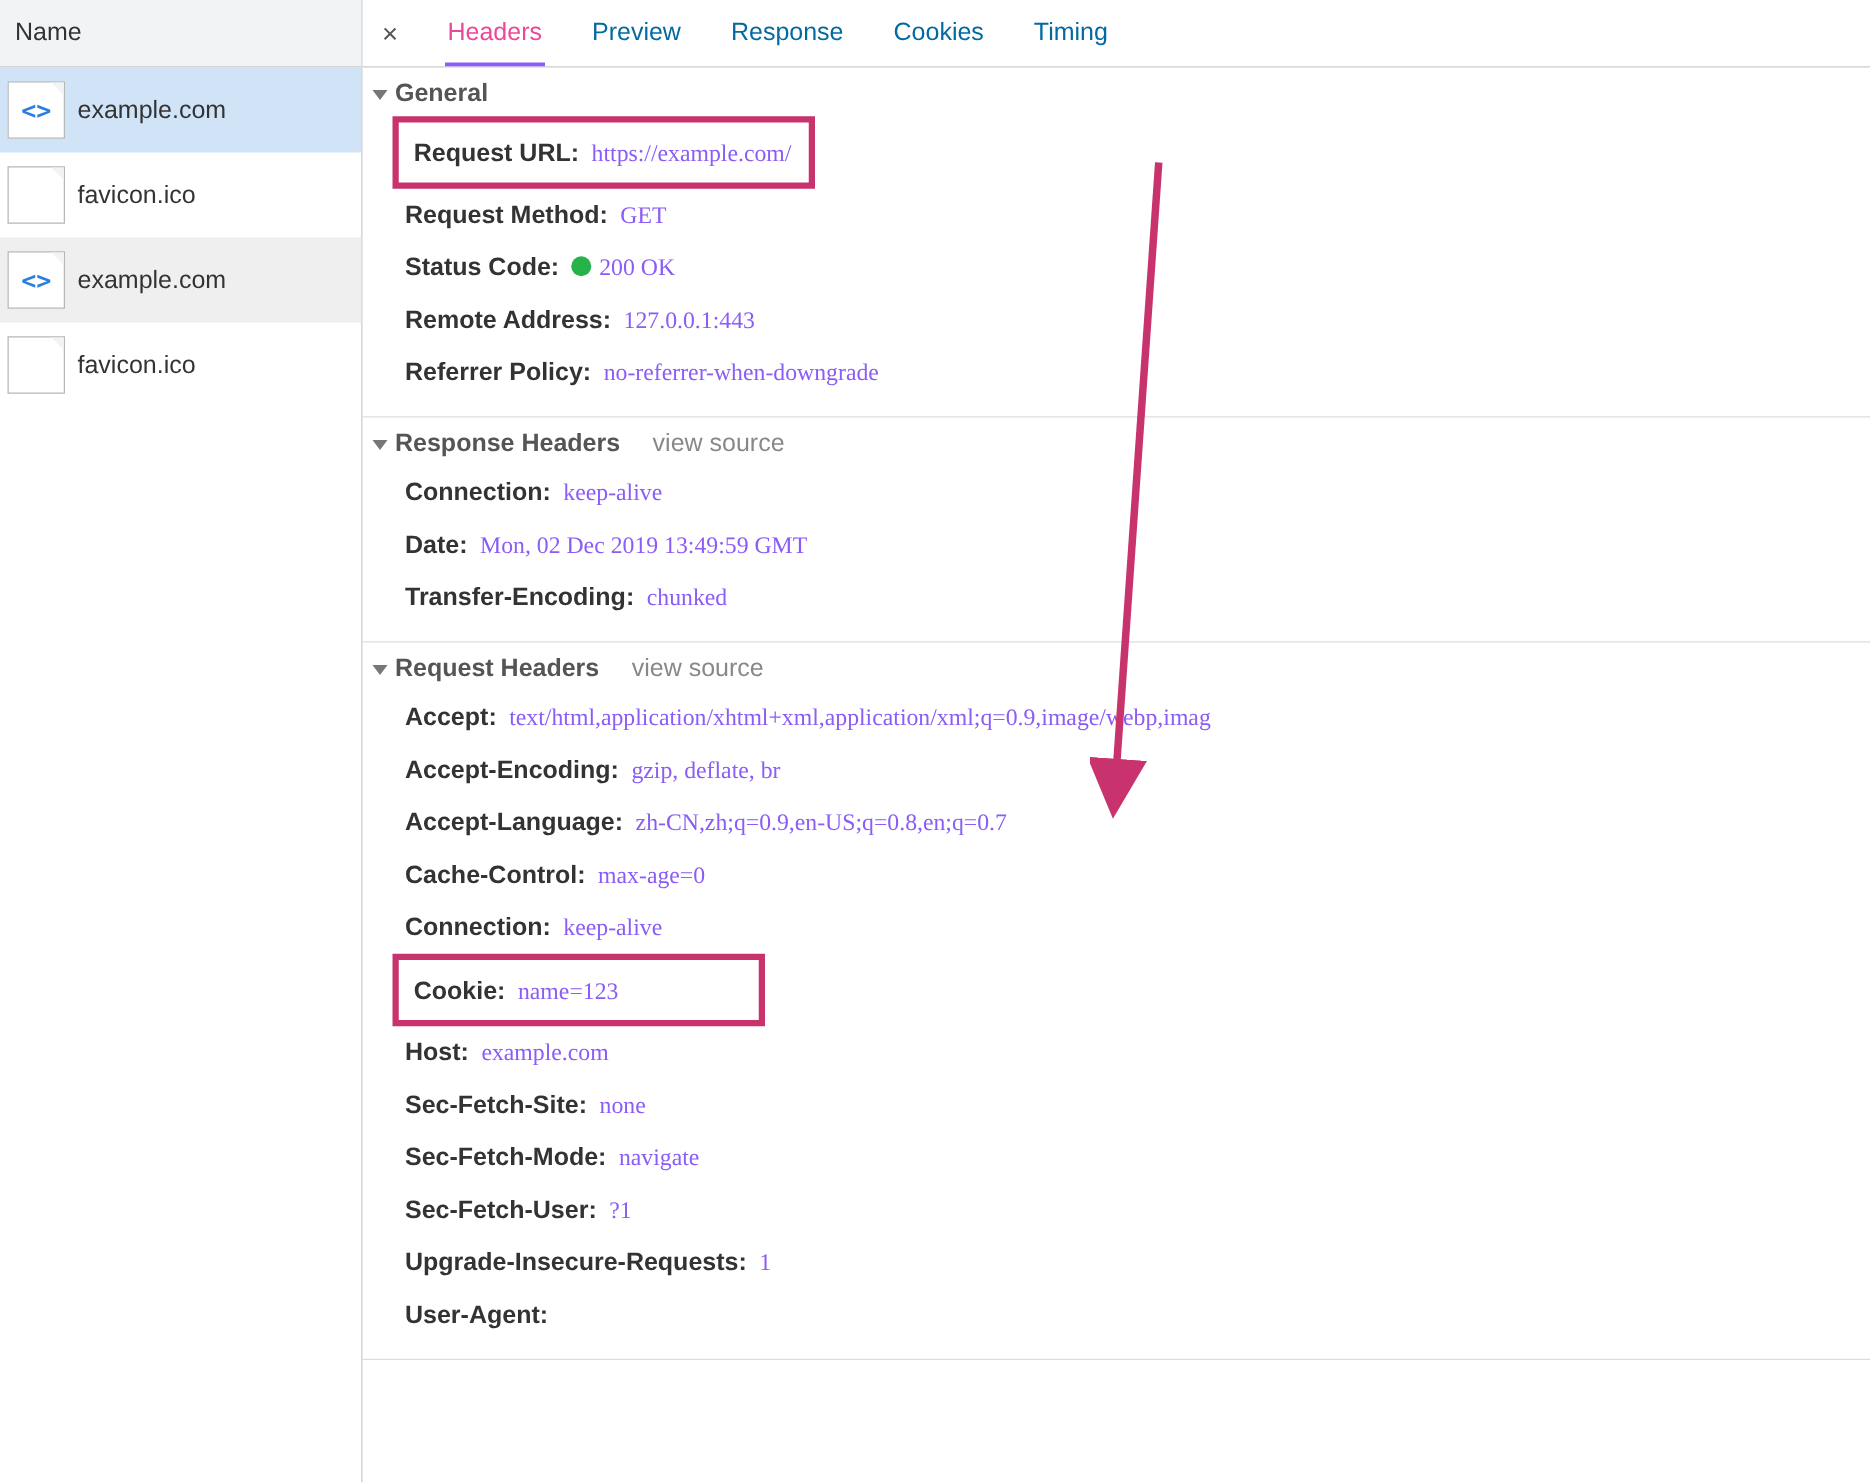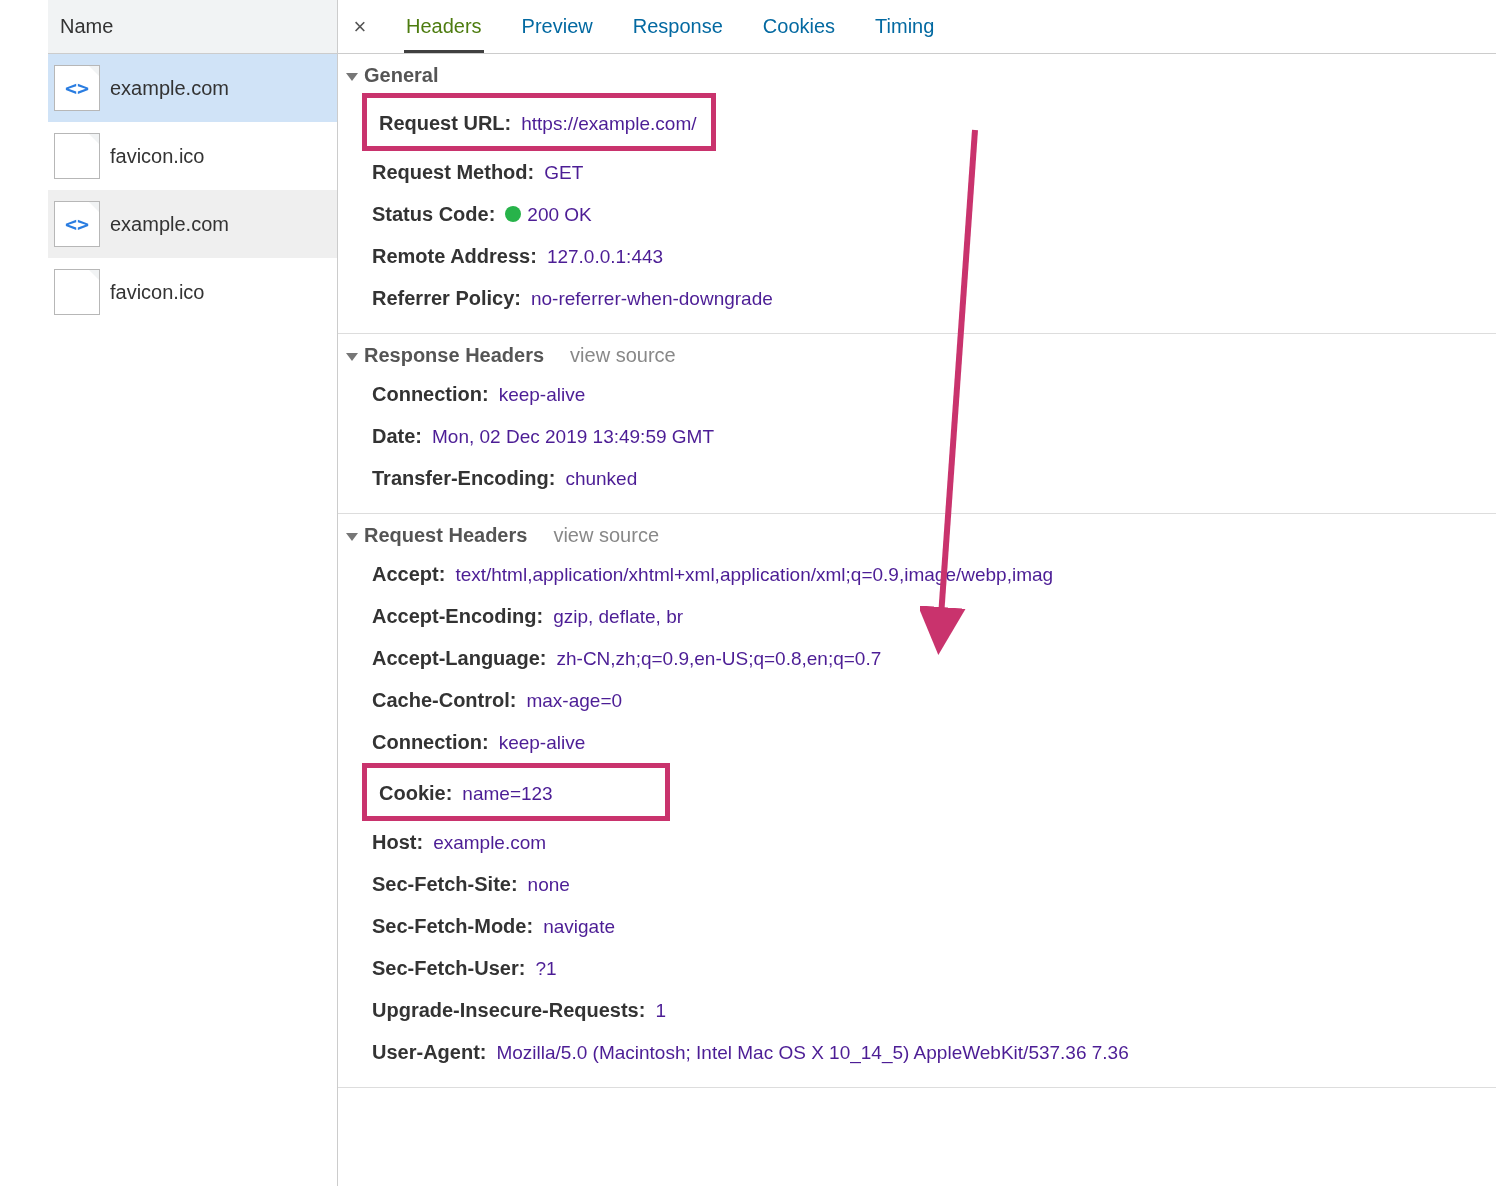--- a/index.html
+++ b/index.html
@@ -12,7 +12,7 @@
     height: 1186px;
     overflow: hidden;
   }
-  .app { display: flex; height: 100%; margin-left: 48px; }
+  .app { display: flex; height: 100%; }
   
   .sidebar {
     width: 290px;

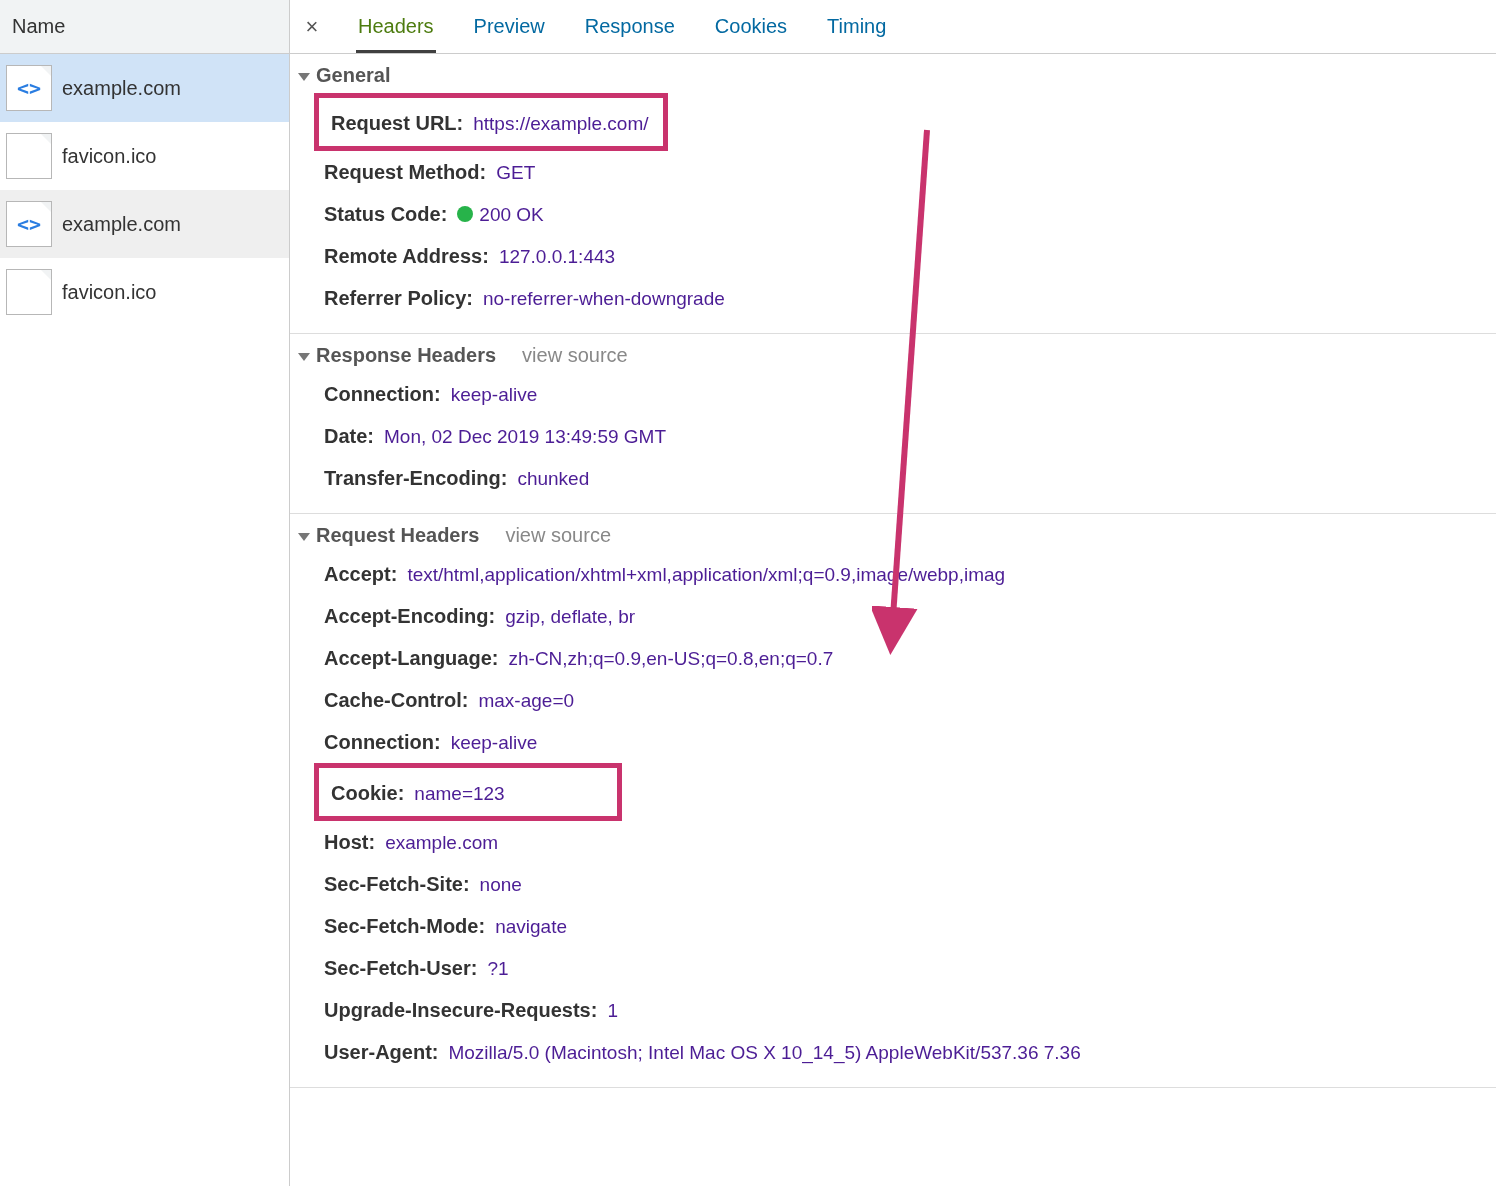--- a/index.html
+++ b/index.html
@@ -88,7 +88,7 @@
     cursor: pointer;
     padding: 14px 2px 12px 2px;
   }
-  .tab.active { color: #4d7c0f; border-bottom: 3px solid #404040; }
+  .tab.active { color: #ec4899; border-bottom: 3px solid #8b5cf6; }
   .detail {
     flex:1;
     overflow: auto;

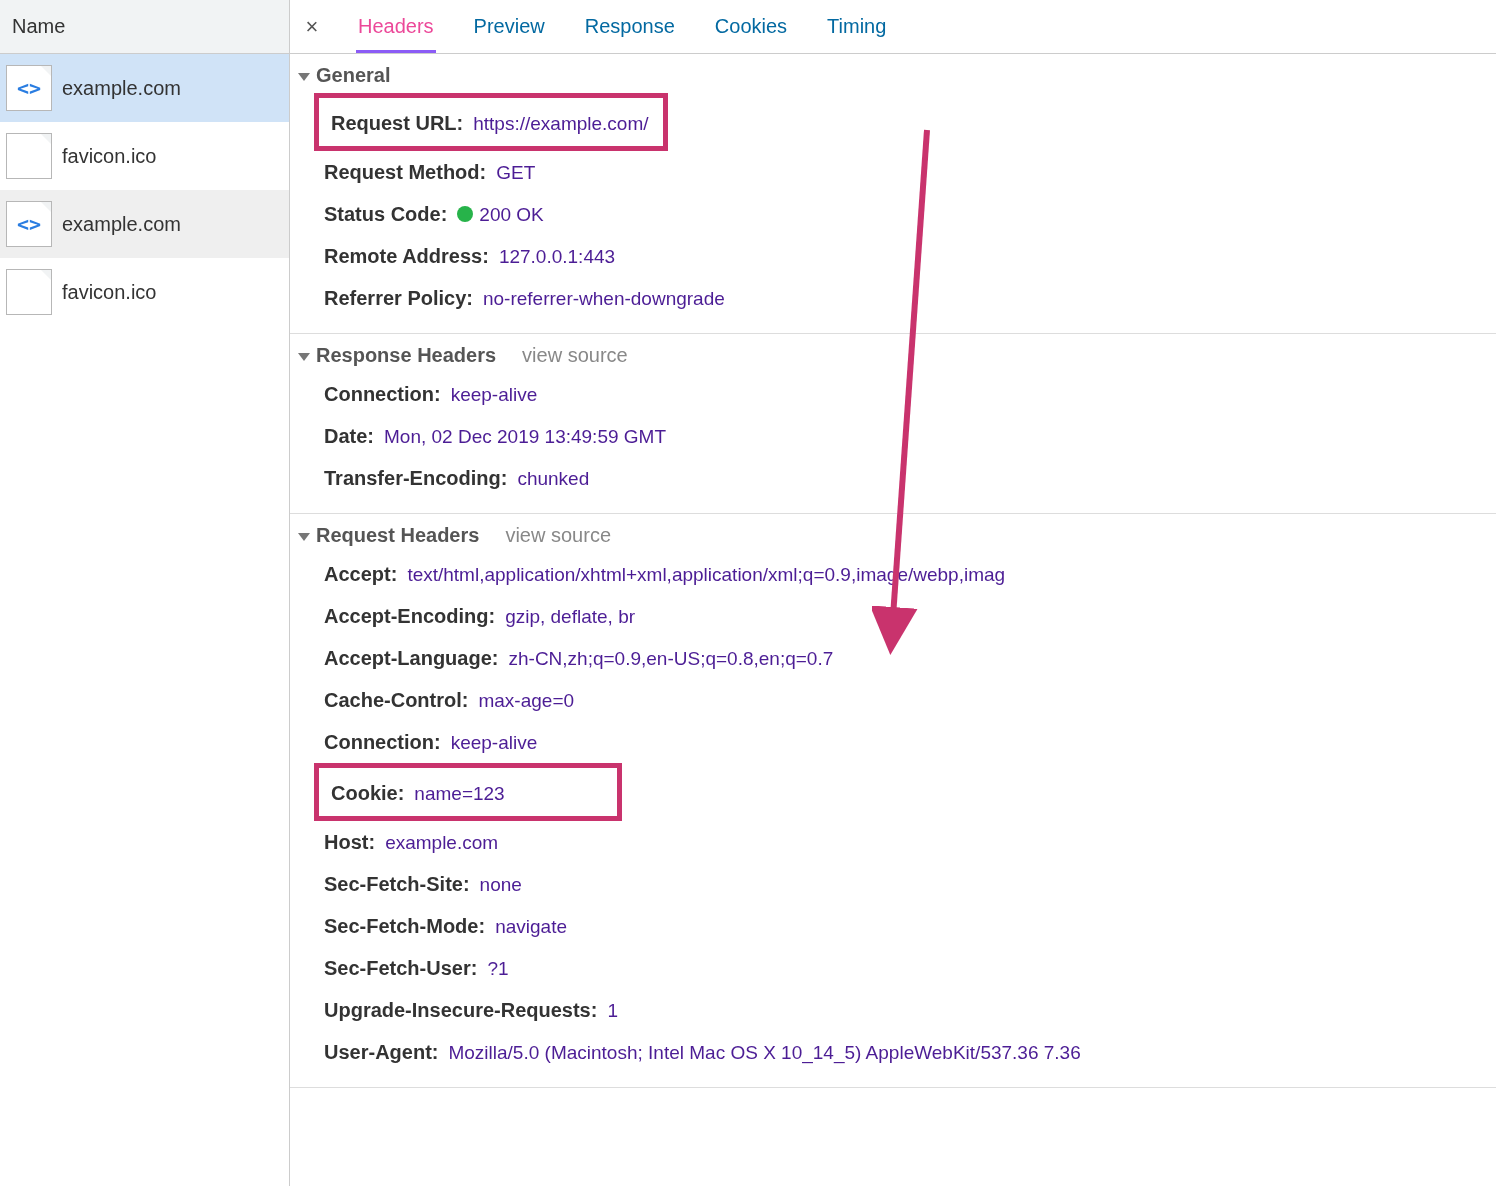--- a/index.html
+++ b/index.html
@@ -125,7 +125,7 @@
   }
   .kv-key { font-weight:700; color:#333; }
   .kv-key::after { content: ":"; }
-  .kv-val { font-family: Liberation Sans, sans-serif; color:#4c1d95; margin-left:10px; font-size:19px; white-space: pre-wrap; word-break: break-all; }
+  .kv-val { font-family: Liberation Serif, serif; color:#8b5cf6; margin-left:10px; font-size:19px; white-space: pre-wrap; word-break: break-all; }
   .status-dot {
     display:inline-block;width:16px;height:16px;border-radius:50%;
     background:#27b34a;margin-right:6px;vertical-align:-1px;

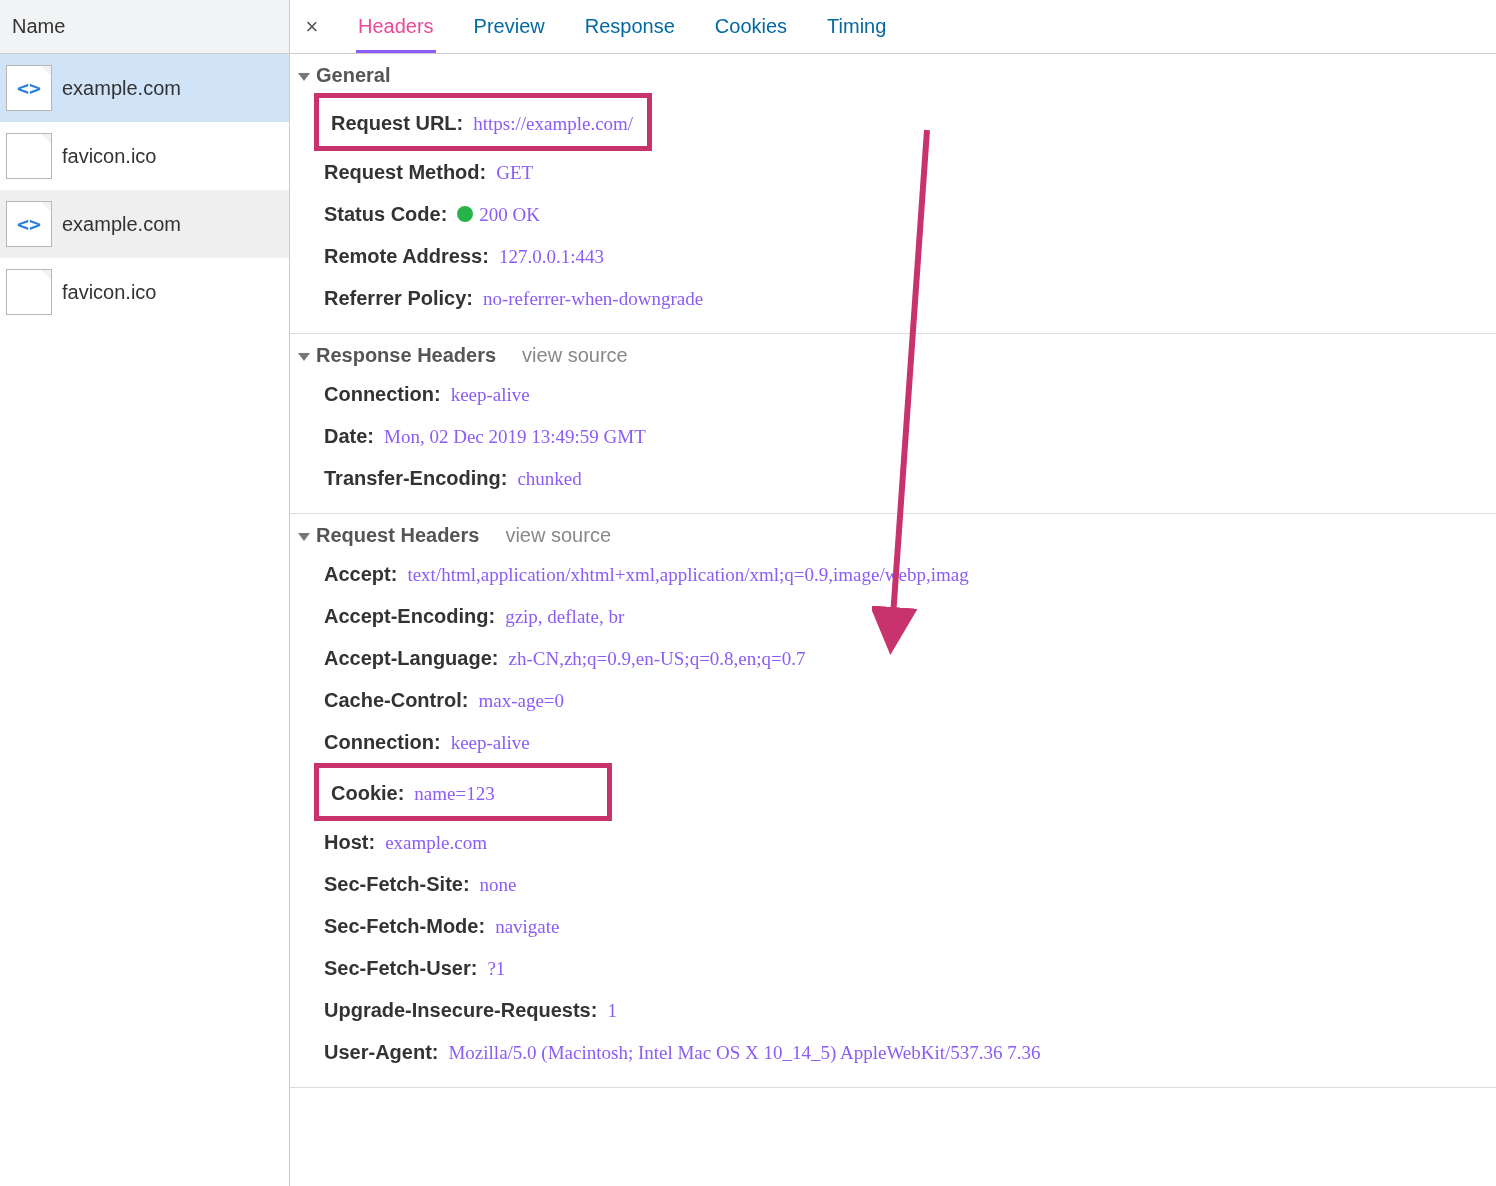--- a/index.html
+++ b/index.html
@@ -295,7 +295,6 @@
         </div>
         <div class="kv-row">
           <span class="kv-key">User-Agent</span>
-          <span class="kv-val">Mozilla/5.0 (Macintosh; Intel Mac OS X 10_14_5) AppleWebKit/537.36 7.36</span>
         </div>
       </div>
     </div>

